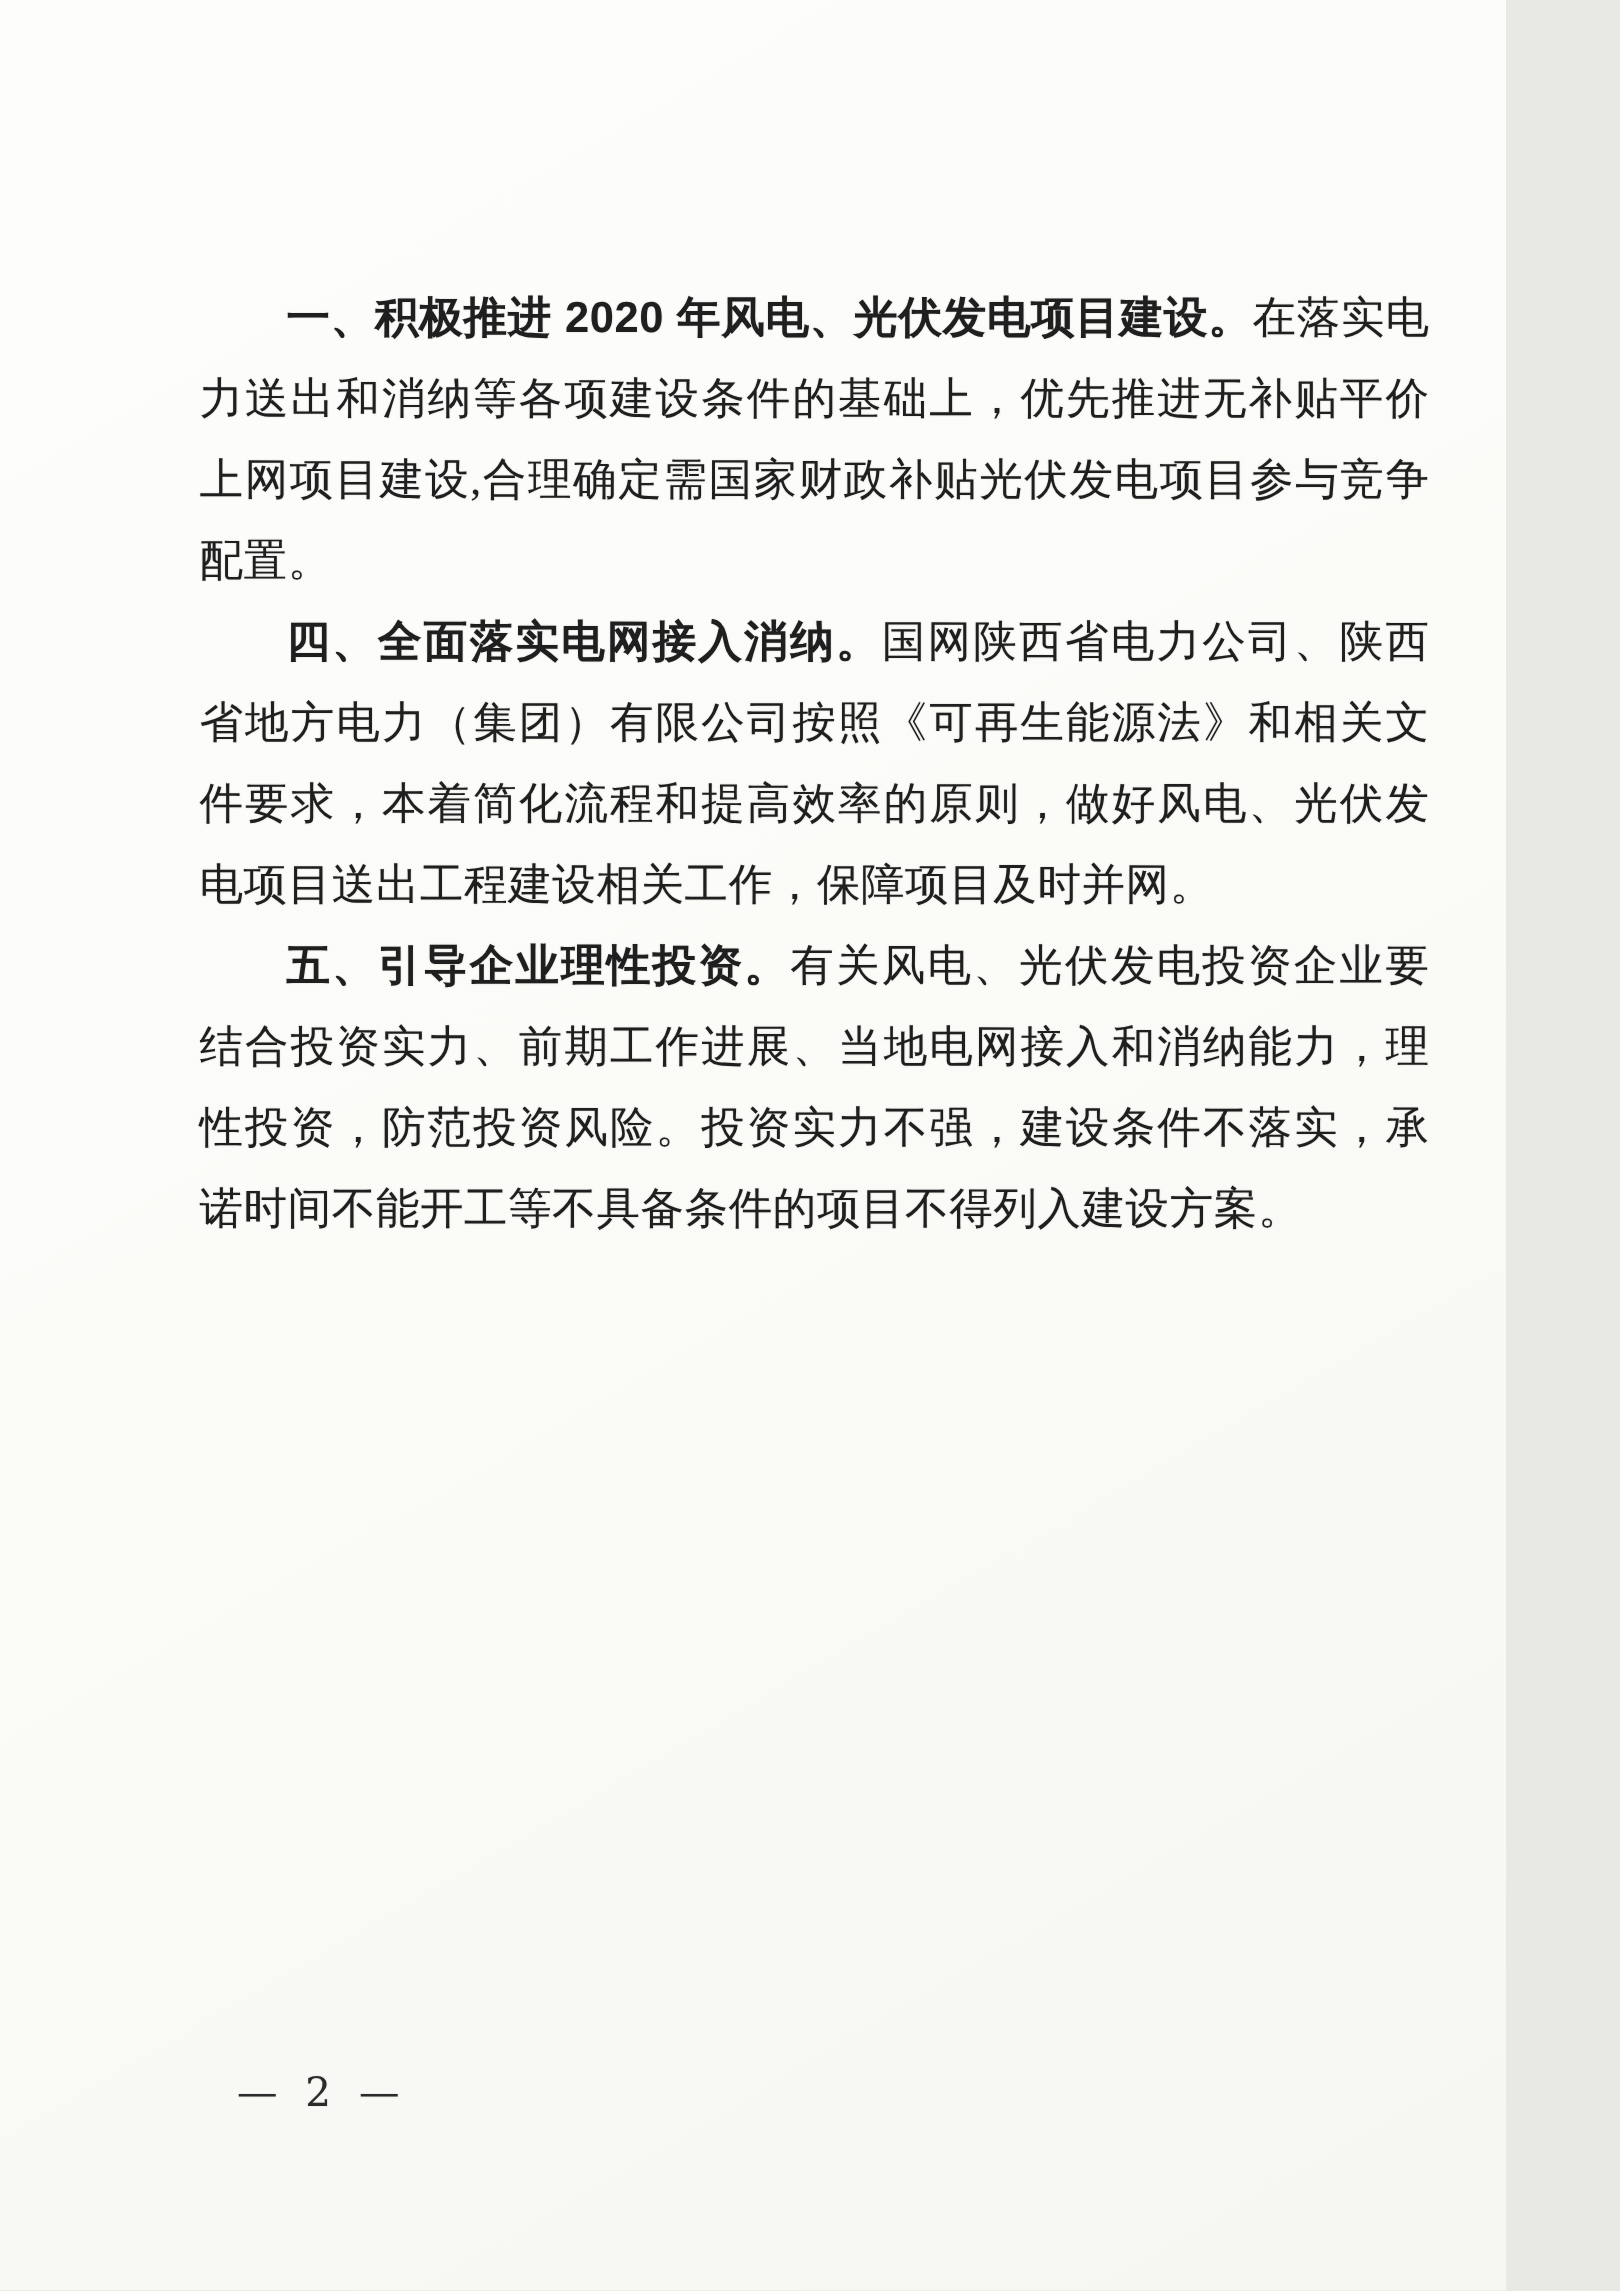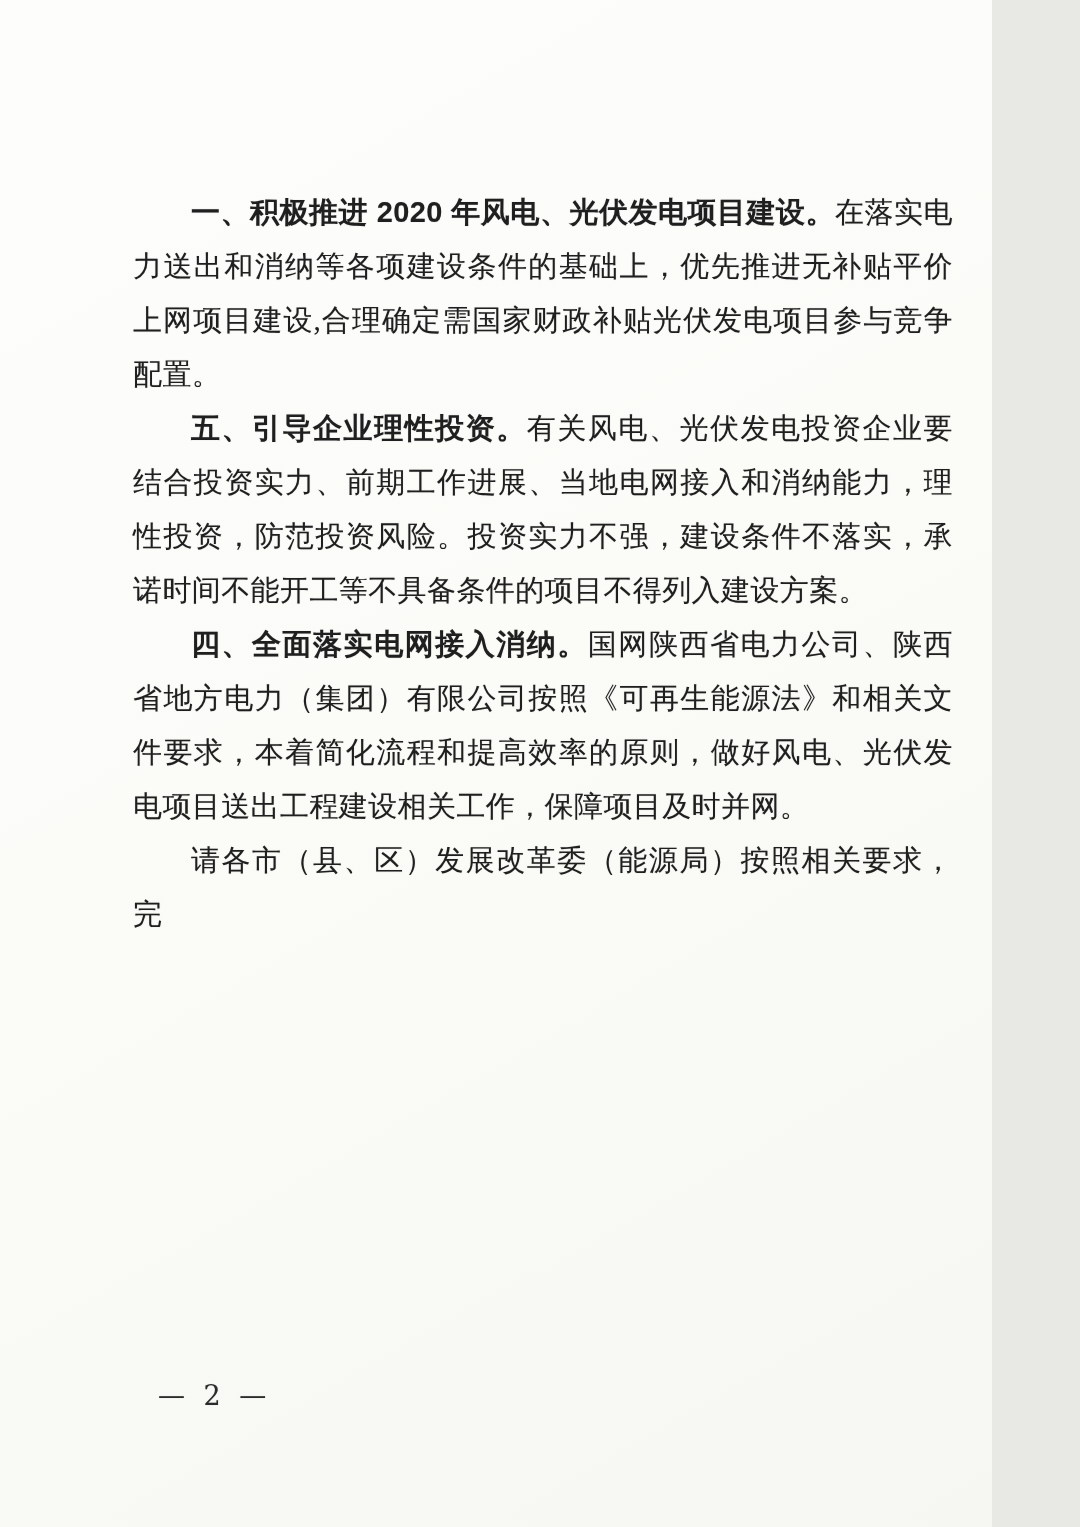--- a/index.html
+++ b/index.html
@@ -14,6 +14,7 @@
     overflow: hidden;
     background: linear-gradient(150deg, #fdfdfc 0%, #fbfbf8 45%, #f6f6f2 100%);
     font-family: "Liberation Serif", "DejaVu Serif", serif;
+    padding-left: 12px;
   }
   .text-block {
     position: absolute;

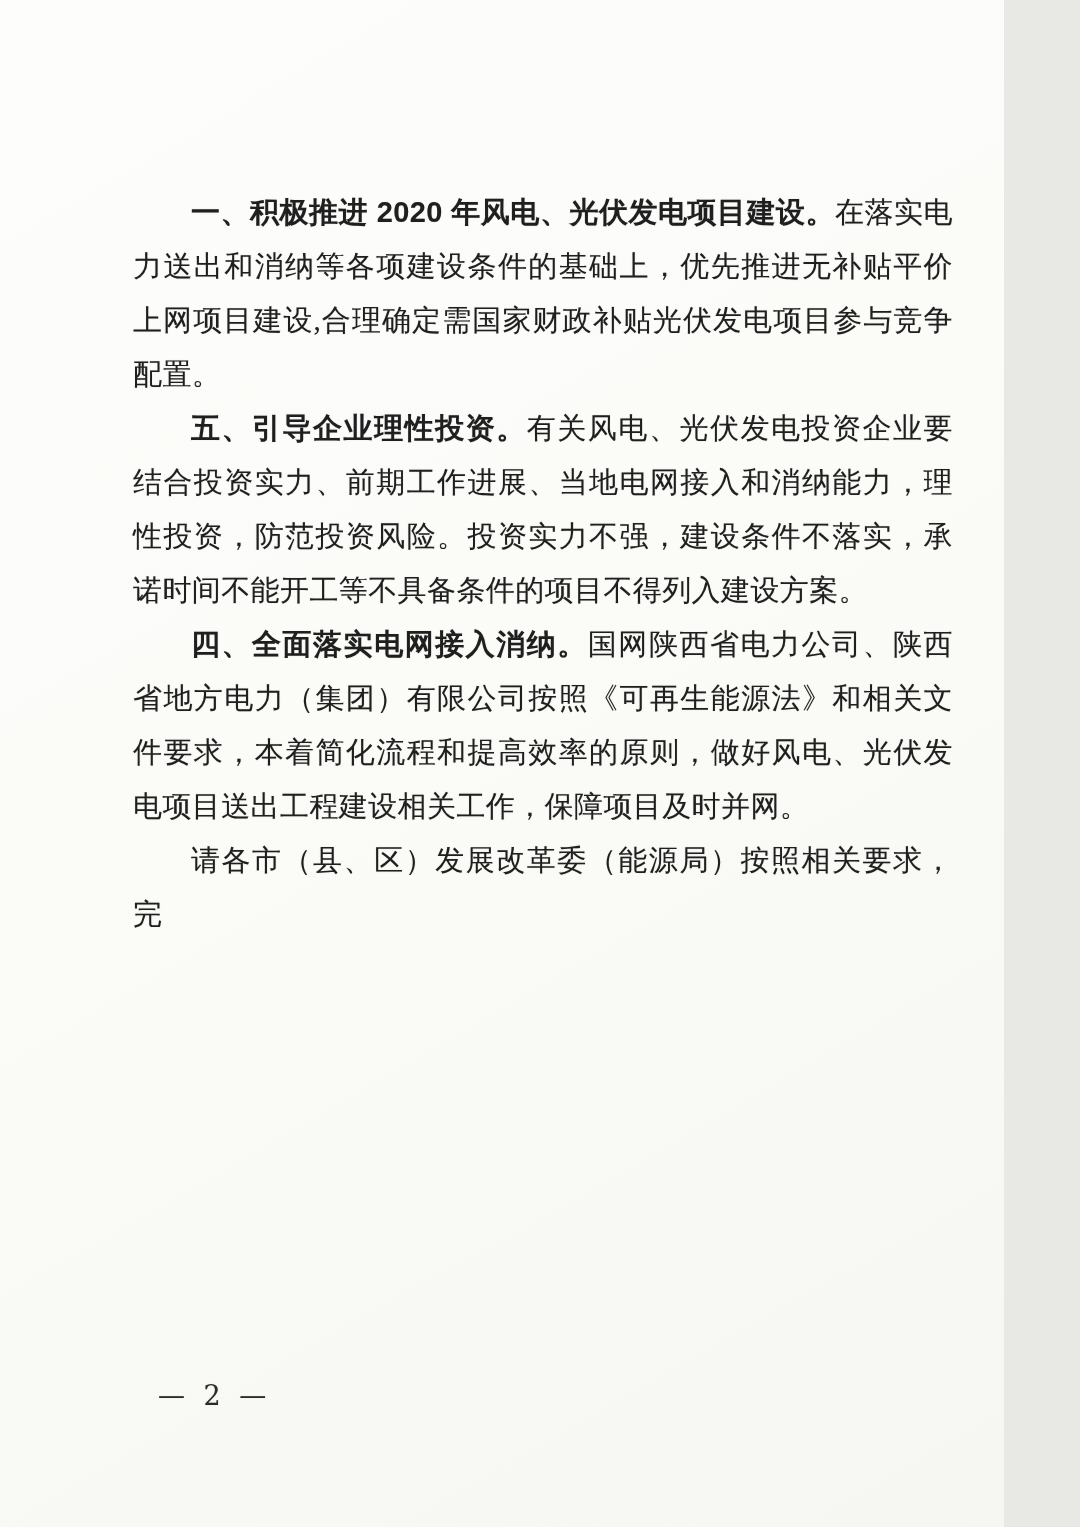--- a/index.html
+++ b/index.html
@@ -72,8 +72,8 @@
 
   <div class="text-block">
     <p><span class="lead">一、积极推进 2020 年风电、光伏发电项目建设。</span><span>在落实电力送出和消纳等各项建设条件的基础上，优先推进无补贴平价上网项目建设,合理确定需国家财政补贴光伏发电项目参与竞争配置。</span></p>
+    <p><span class="lead">四、全面落实电网接入消纳。</span><span>国网陕西省电力公司、陕西省地方电力（集团）有限公司按照《可再生能源法》和相关文件要求，本着简化流程和提高效率的原则，做好风电、光伏发电项目送出工程建设相关工作，保障项目及时并网。</span></p>
     <p><span class="lead">五、引导企业理性投资。</span><span>有关风电、光伏发电投资企业要结合投资实力、前期工作进展、当地电网接入和消纳能力，理性投资，防范投资风险。投资实力不强，建设条件不落实，承诺时间不能开工等不具备条件的项目不得列入建设方案。</span></p>
-    <p><span class="lead">四、全面落实电网接入消纳。</span><span>国网陕西省电力公司、陕西省地方电力（集团）有限公司按照《可再生能源法》和相关文件要求，本着简化流程和提高效率的原则，做好风电、光伏发电项目送出工程建设相关工作，保障项目及时并网。</span></p>
     <p><span class="lead"></span><span>请各市（县、区）发展改革委（能源局）按照相关要求，完</span></p>
   </div>
 

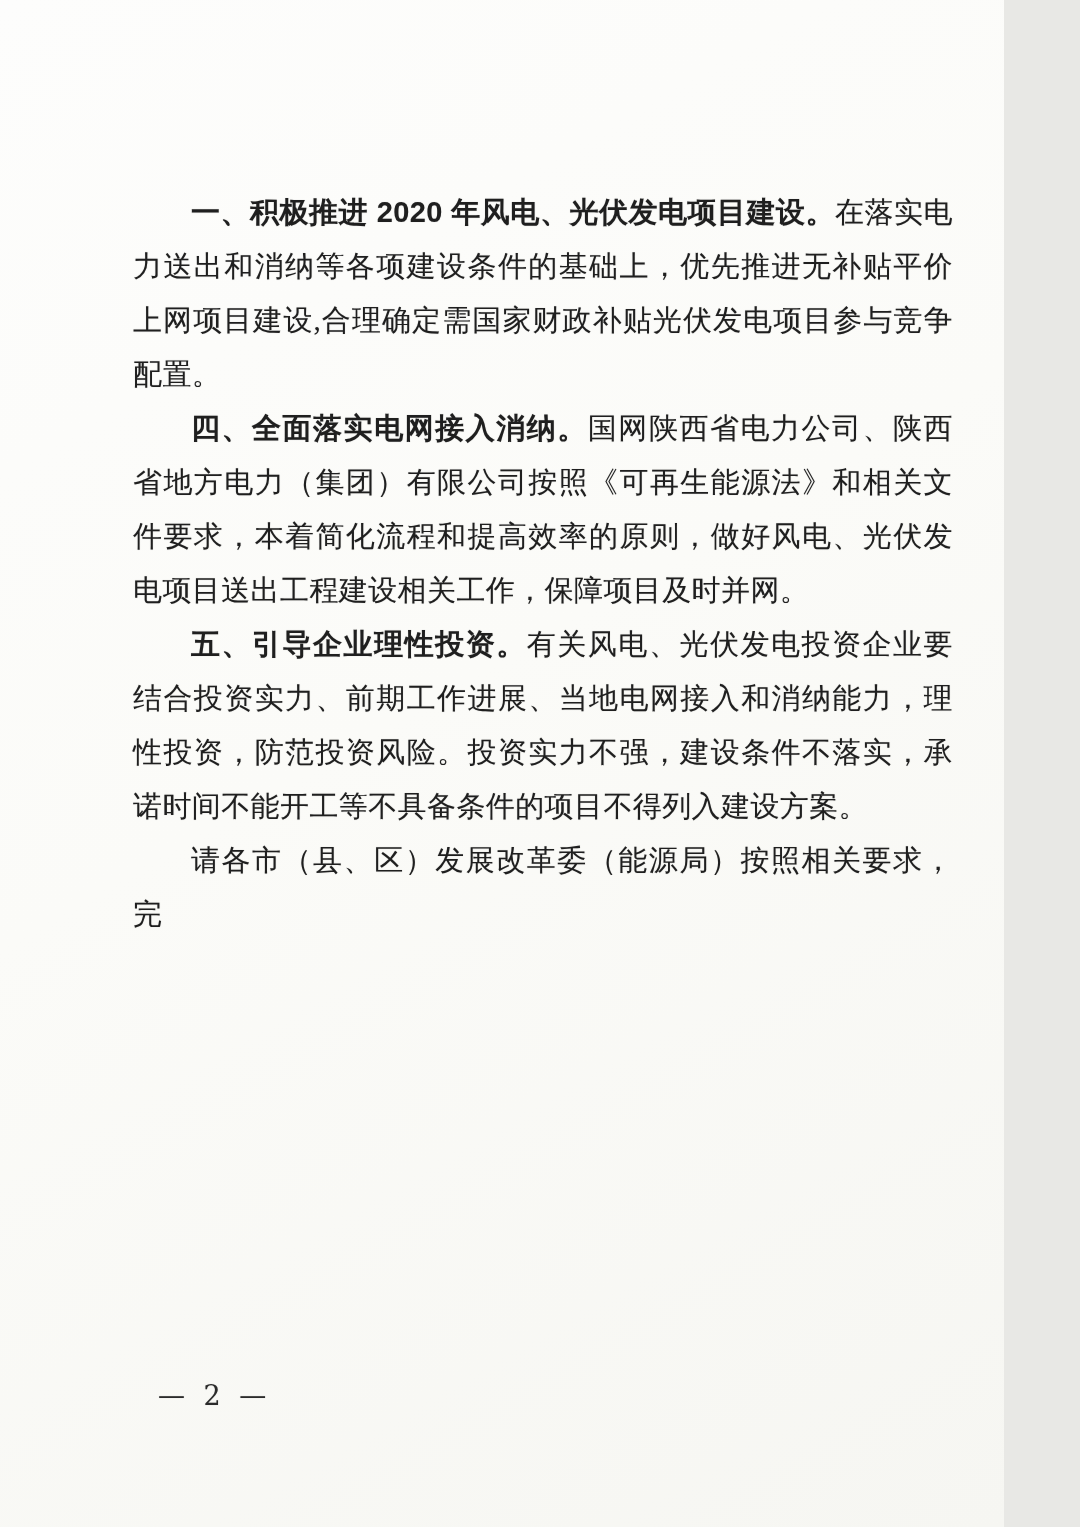--- a/index.html
+++ b/index.html
@@ -74,7 +74,6 @@
     <p><span class="lead">一、积极推进 2020 年风电、光伏发电项目建设。</span><span>在落实电力送出和消纳等各项建设条件的基础上，优先推进无补贴平价上网项目建设,合理确定需国家财政补贴光伏发电项目参与竞争配置。</span></p>
     <p><span class="lead">四、全面落实电网接入消纳。</span><span>国网陕西省电力公司、陕西省地方电力（集团）有限公司按照《可再生能源法》和相关文件要求，本着简化流程和提高效率的原则，做好风电、光伏发电项目送出工程建设相关工作，保障项目及时并网。</span></p>
     <p><span class="lead">五、引导企业理性投资。</span><span>有关风电、光伏发电投资企业要结合投资实力、前期工作进展、当地电网接入和消纳能力，理性投资，防范投资风险。投资实力不强，建设条件不落实，承诺时间不能开工等不具备条件的项目不得列入建设方案。</span></p>
-    <p><span class="lead"></span><span>请各市（县、区）发展改革委（能源局）按照相关要求，完</span></p>
   </div>
 
   <div class="page-number">— 2 —</div>

